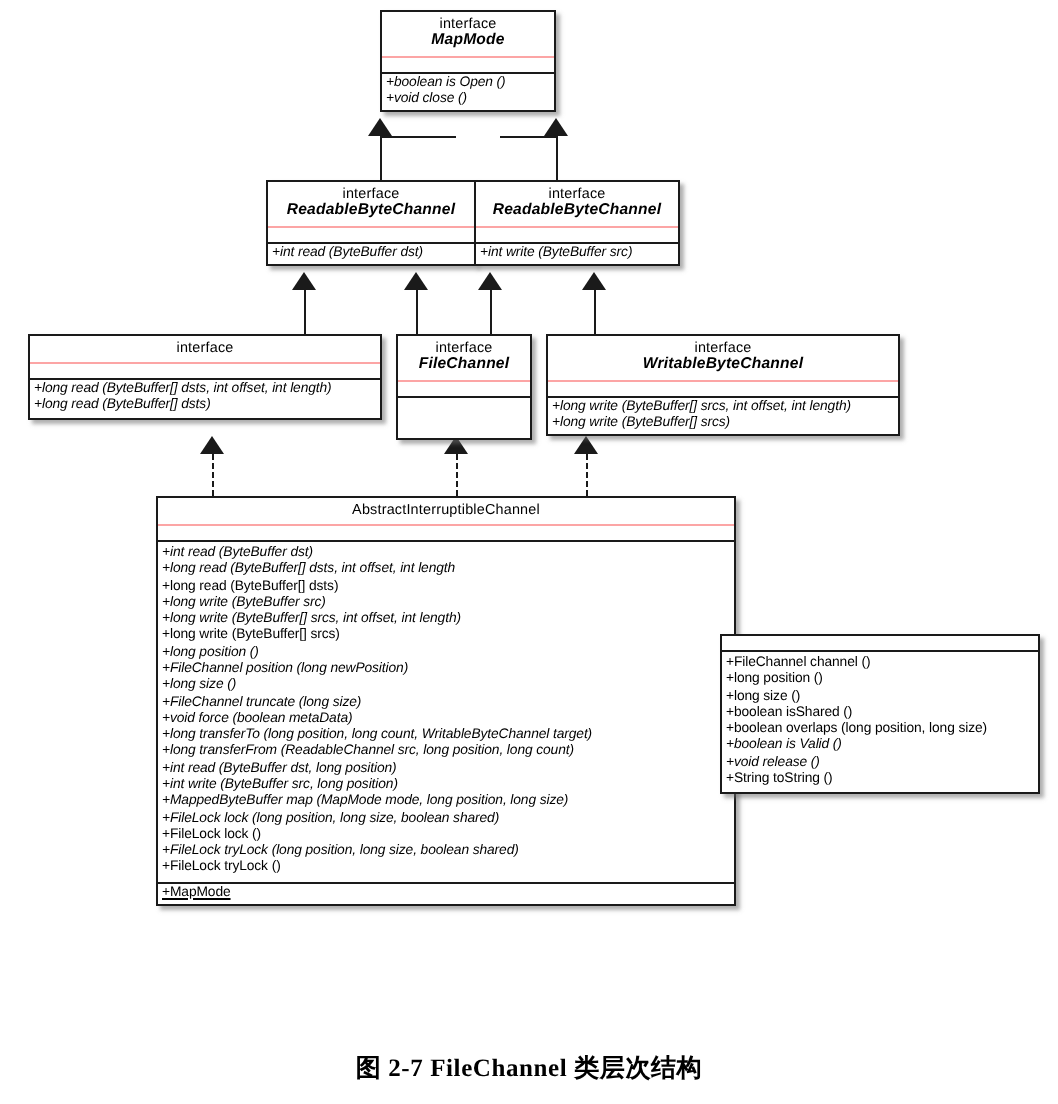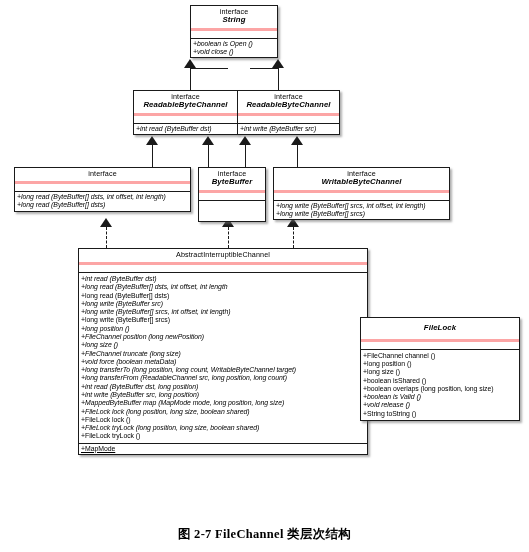--- a/index.html
+++ b/index.html
@@ -26,7 +26,7 @@
     text-align:center;
     padding:2px 2px 3px 2px;
     line-height:1.12;
-    border-bottom:3px solid #fca5a5;
+    border-bottom:1px solid #fca5a5;
   }
   .uml .stereo{
     display:block;

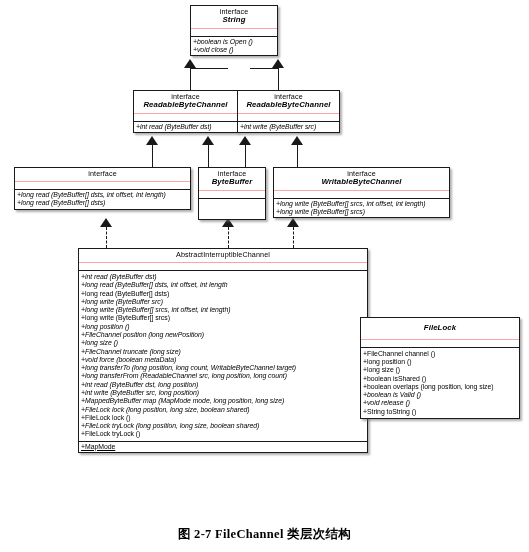--- a/index.html
+++ b/index.html
@@ -144,7 +144,7 @@
   <div class="uml" style="left:190px;top:5px;width:88px;">
     <div class="hdr">
       <span class="stereo">interface</span>
-      <span class="cname">String</span>
+      <span class="cname">MapMode</span>
     </div>
     <div class="attrs"></div>
     <div class="ops">

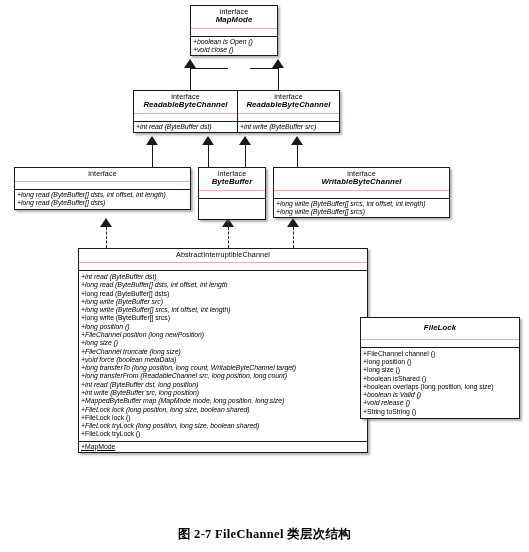--- a/index.html
+++ b/index.html
@@ -189,7 +189,7 @@
   <div class="uml" style="left:198px;top:167px;width:68px;">
     <div class="hdr">
       <span class="stereo">interface</span>
-      <span class="cname">ByteBuffer</span>
+      <span class="cname">FileChannel</span>
     </div>
     <div class="attrs"></div>
     <div class="ops empty"></div>

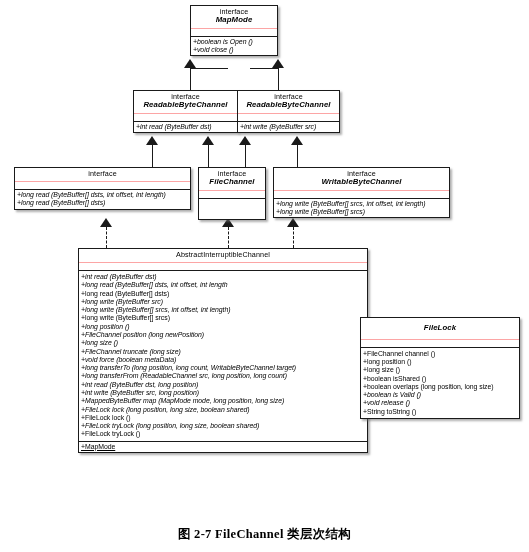--- a/index.html
+++ b/index.html
@@ -240,9 +240,6 @@
   </div>
 
   <div class="uml" style="left:360px;top:317px;width:160px;">
-    <div class="hdr" style="padding-top:6px;padding-bottom:6px;">
-      <span class="cname">FileLock</span>
-    </div>
     <div class="attrs"></div>
     <div class="ops tall">
       <div class="op upright">+FileChannel channel ()</div>

